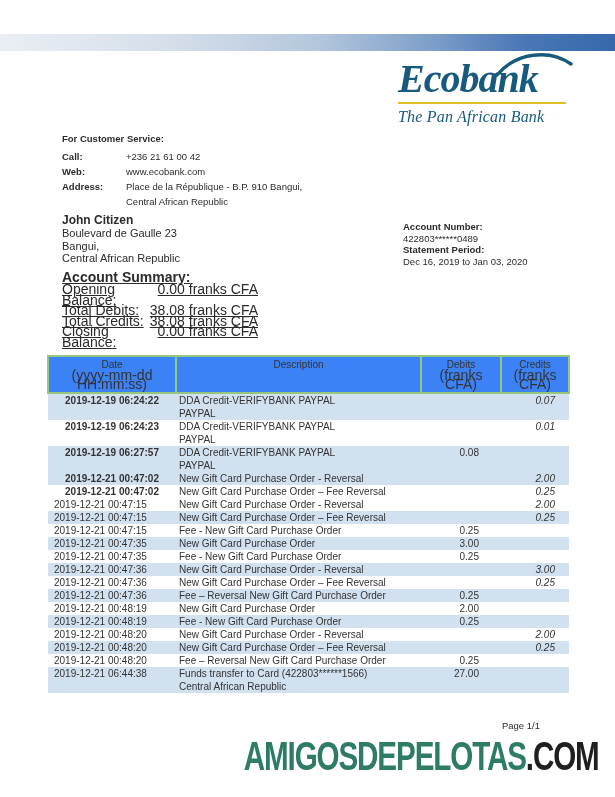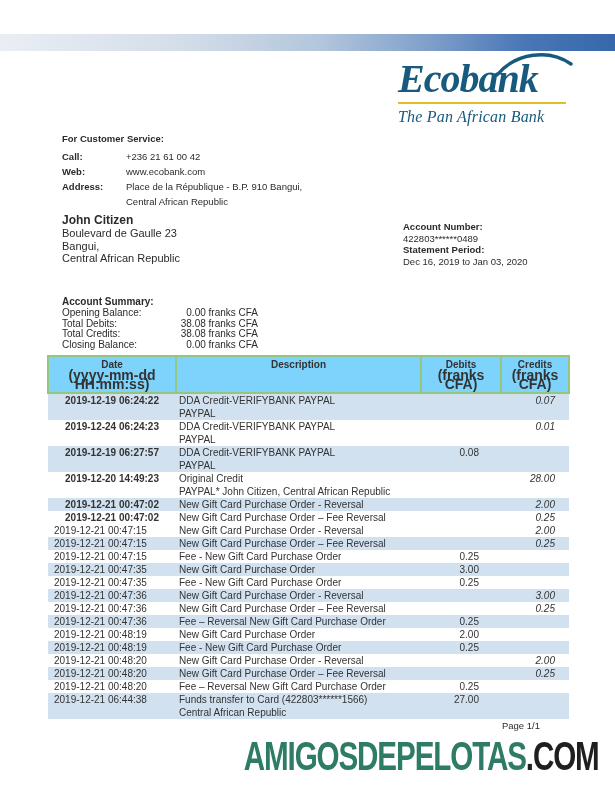--- a/index.html
+++ b/index.html
@@ -42,7 +42,7 @@
   .b { font-weight:bold; }
 
   
-  .summary { position:absolute; left:62px; top:296px; font-size:10px; }
+  .summary { position:absolute; left:62px; top:272px; font-size:14px;text-decoration:underline; }
   .summary-title { font-weight:bold; line-height:11px; margin-bottom:1px; }
   .summary-row { display:flex; width:196px; line-height:10.6px; }
   .summary-label { flex:1; }

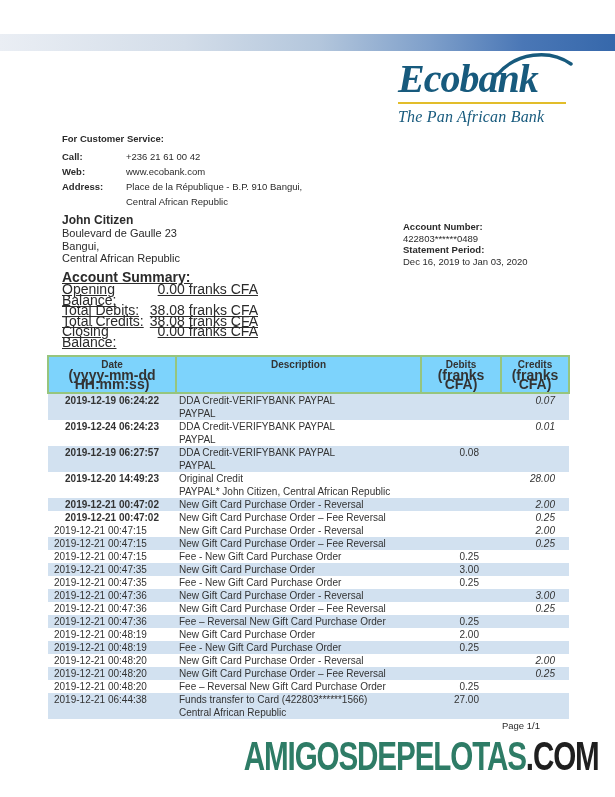--- a/index.html
+++ b/index.html
@@ -58,8 +58,8 @@
   .txn-table col.c-debit  { width:80px;  }
   .txn-table col.c-credit { width:68px;  }
   .txn-table th {
-    background:#7dd3fc; border:2px solid #96c57e;
-    font-weight:bold; text-align:center; padding:2px 0 3px 0; vertical-align:top;
+    background:#3b82f6; border:2px solid #96c57e;
+    font-weight:normal; text-align:center; padding:2px 0 3px 0; vertical-align:top;
   }
   .h-main { font-size:10px; line-height:12px; }
   .h-sub  { font-size:14px; line-height:9px; }

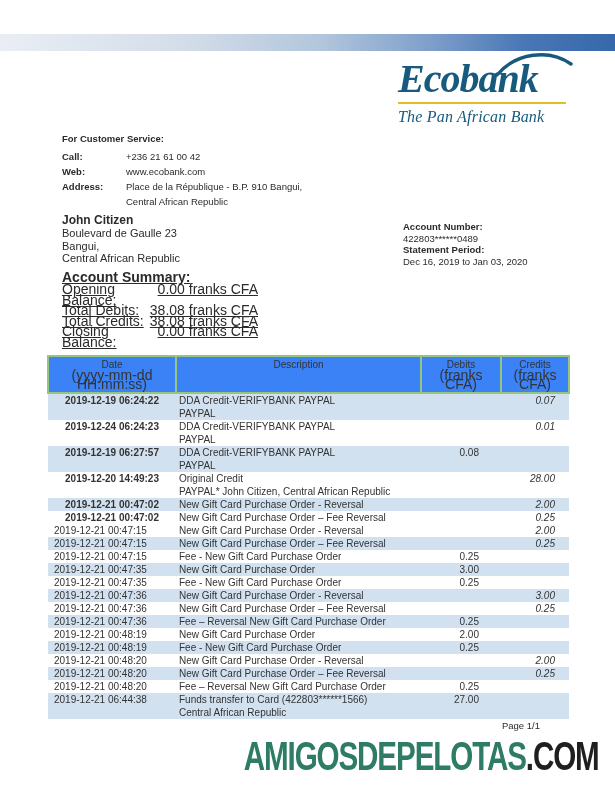--- a/index.html
+++ b/index.html
@@ -194,7 +194,7 @@
           <td class="t-credit">0.07</td>
         </tr>
         <tr>
-          <td class="t-date centered">2019-12-24 06:24:23</td>
+          <td class="t-date centered">2019-12-19 06:24:23</td>
           <td class="t-desc">
             <div>DDA Credit-VERIFYBANK PAYPAL</div>
             <div>PAYPAL</div>

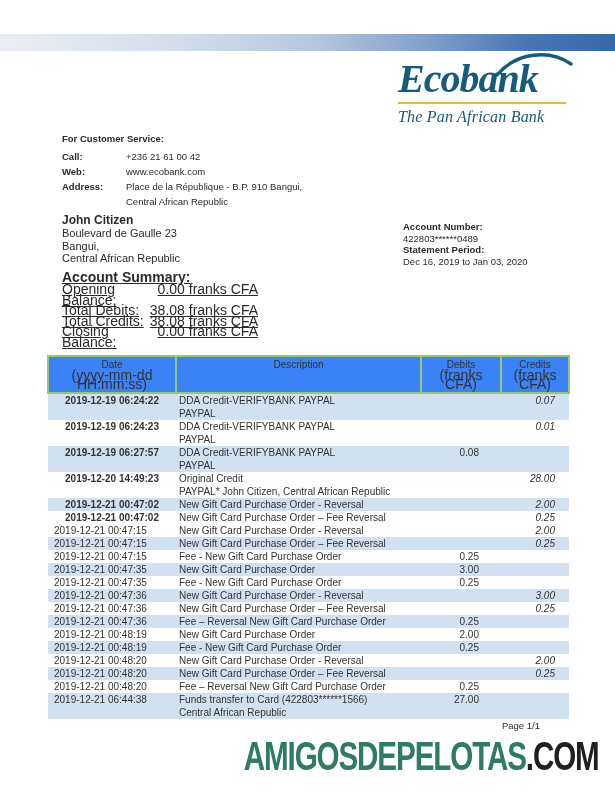--- a/index.html
+++ b/index.html
@@ -211,15 +211,6 @@
           <td class="t-debit">0.08</td>
           <td class="t-credit"></td>
         </tr>
-        <tr>
-          <td class="t-date centered">2019-12-20 14:49:23</td>
-          <td class="t-desc">
-            <div>Original Credit</div>
-            <div>PAYPAL* John Citizen, Central African Republic</div>
-          </td>
-          <td class="t-debit"></td>
-          <td class="t-credit">28.00</td>
-        </tr>
         <tr class="shaded">
           <td class="t-date centered">2019-12-21 00:47:02</td>
           <td class="t-desc">

